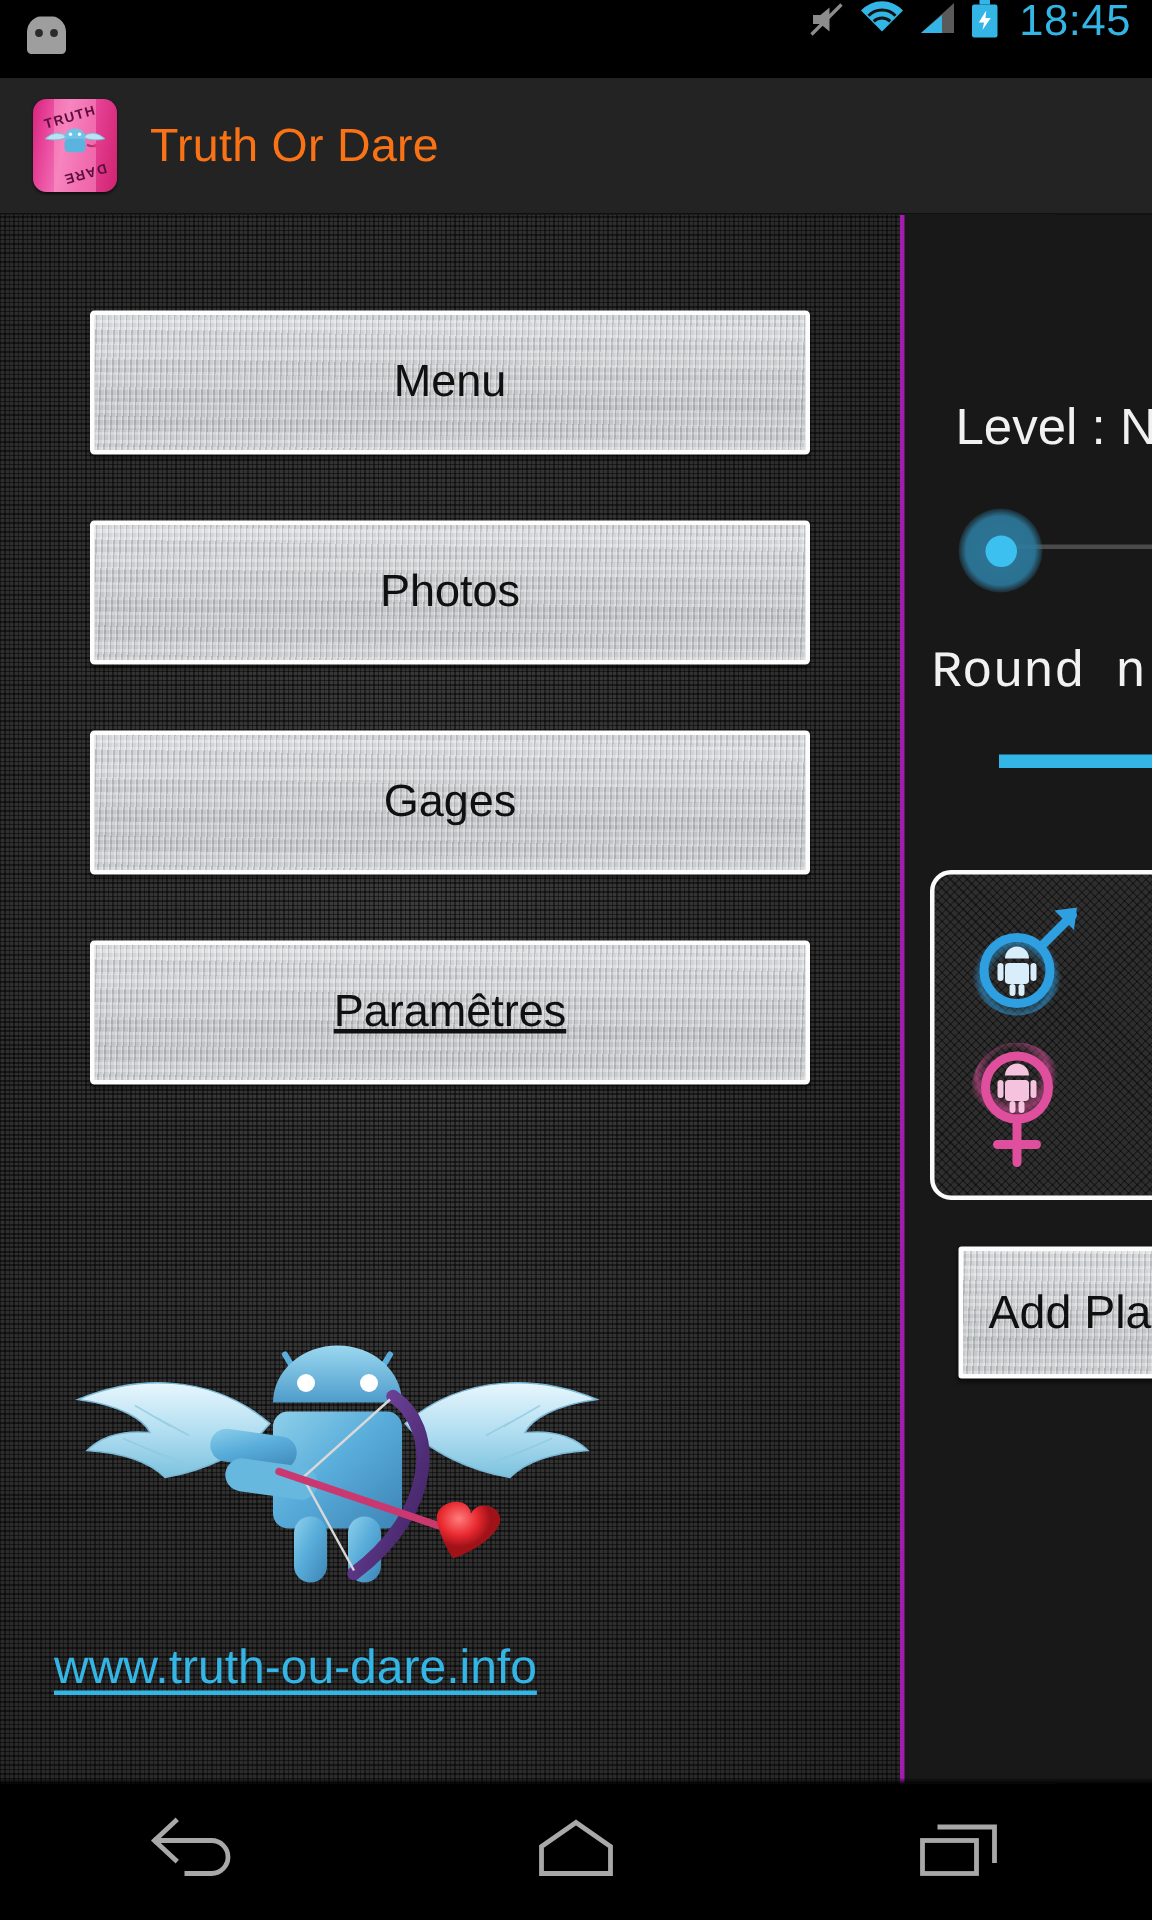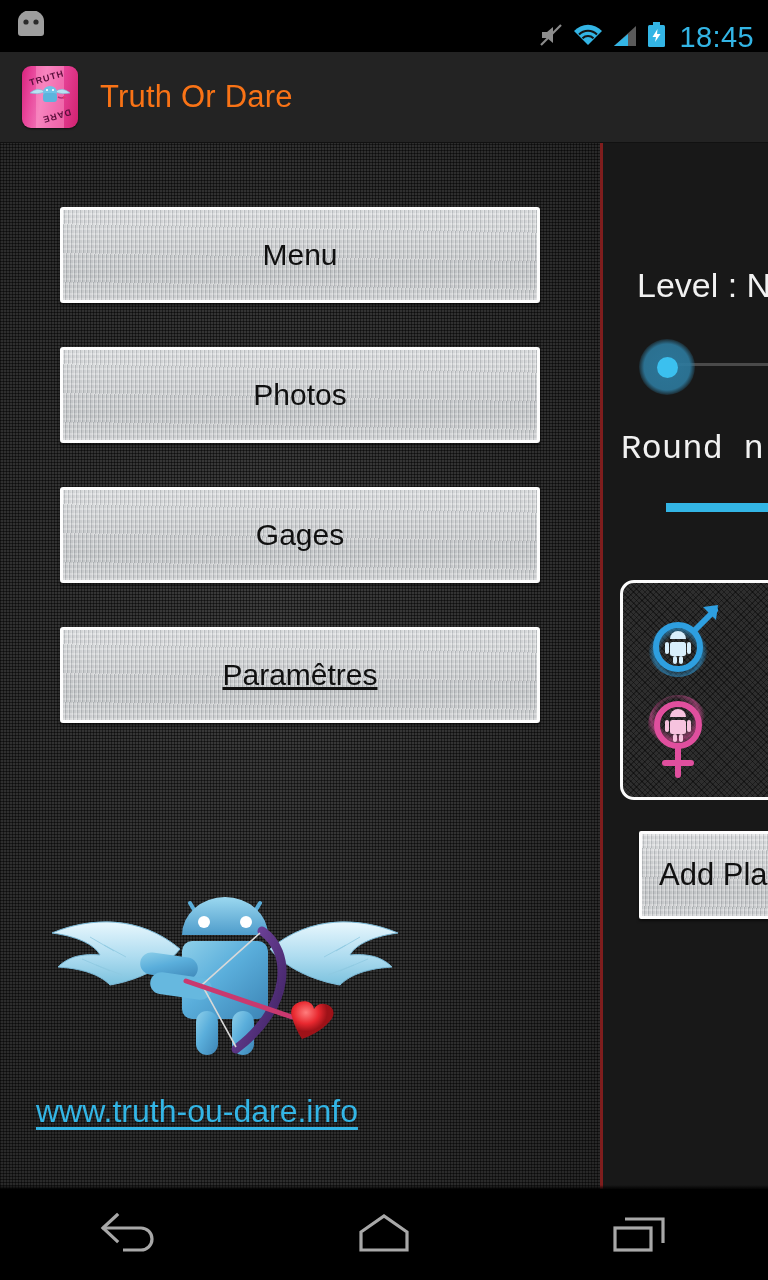--- a/index.html
+++ b/index.html
@@ -37,7 +37,7 @@
   .status-right {
     position: absolute;
     right: 14px; top: 0; height: 52px;
-    display: flex; align-items: flex-end; gap: 9px;
+    display: flex; align-items: flex-start; gap: 9px;
   }
   .status-clock {
     color: #33b5e5;

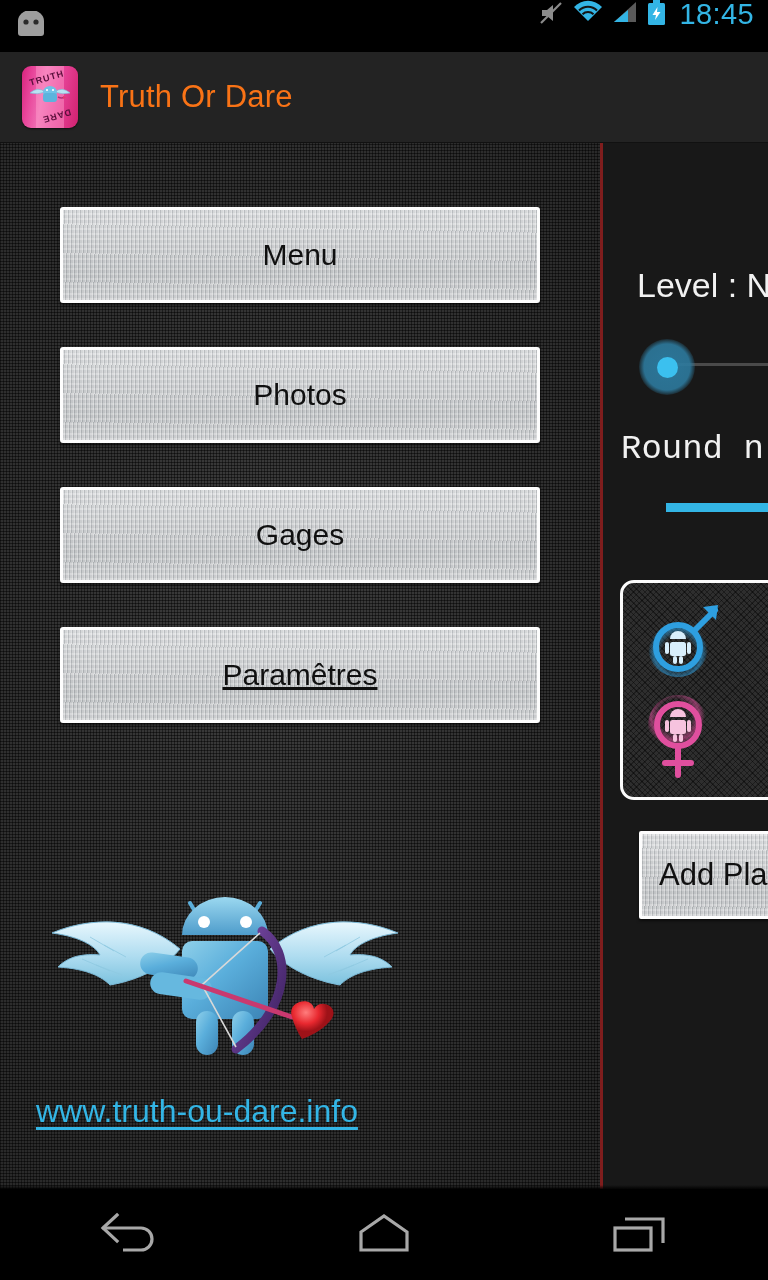--- a/index.html
+++ b/index.html
@@ -111,7 +111,7 @@
     position: absolute;
     top: 143px; left: 0;
     width: 704px; height: 1046px;
-    background: #7f1d1d;
+    background: #a21caf;
   }
 
   

